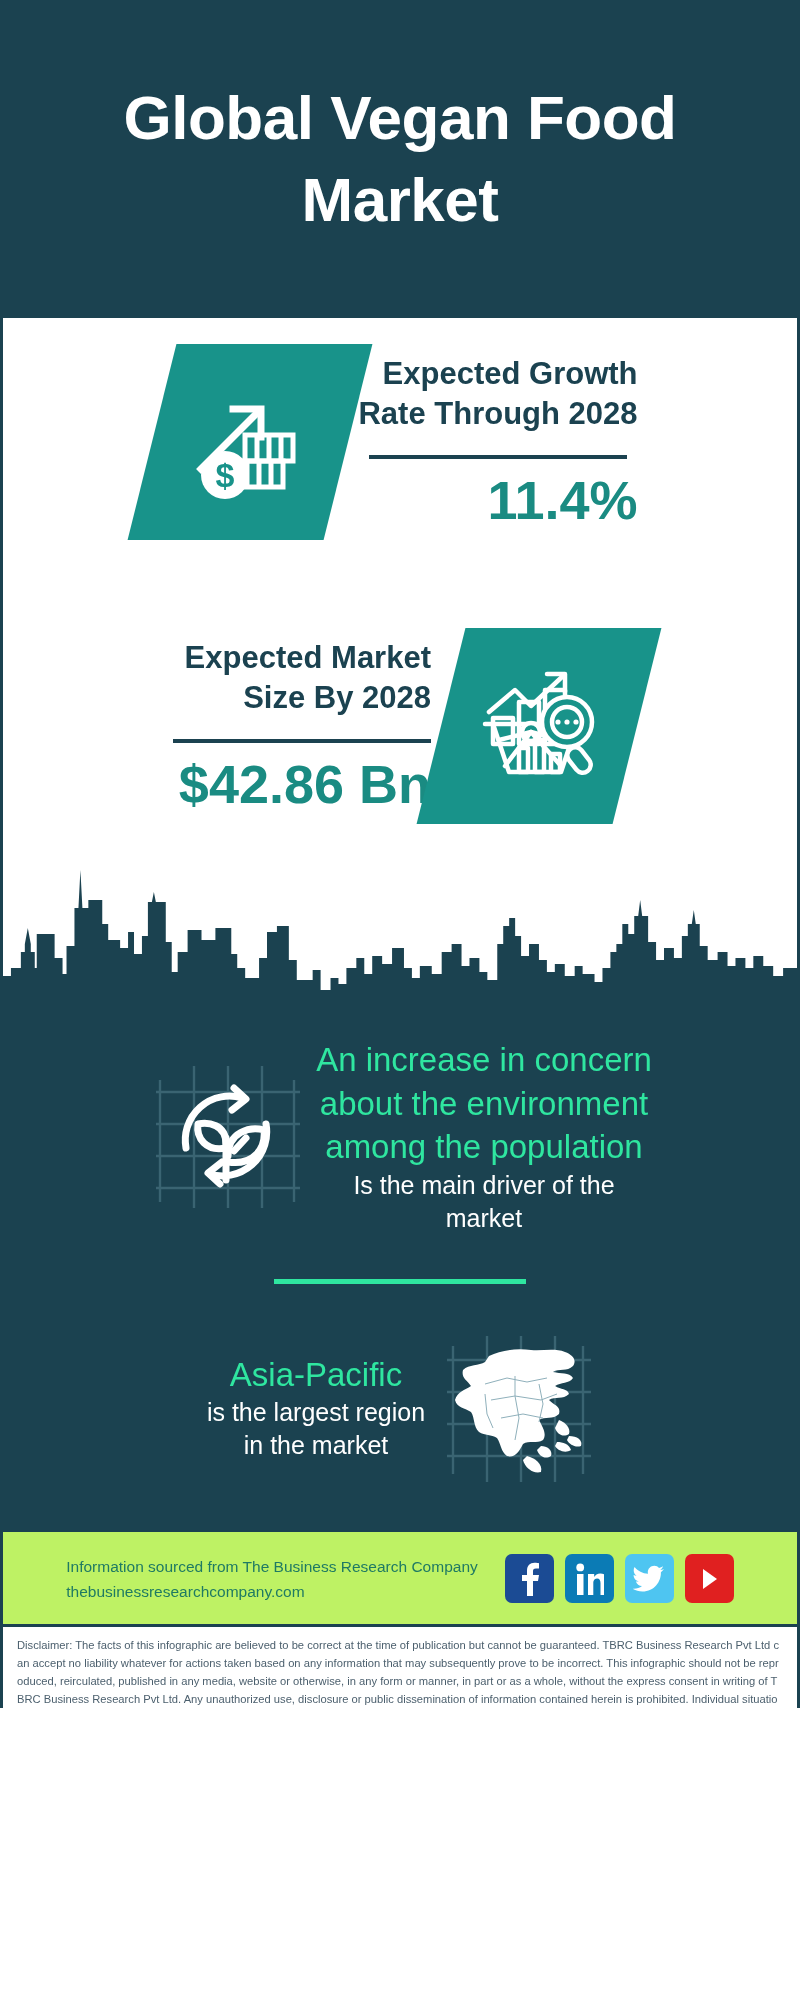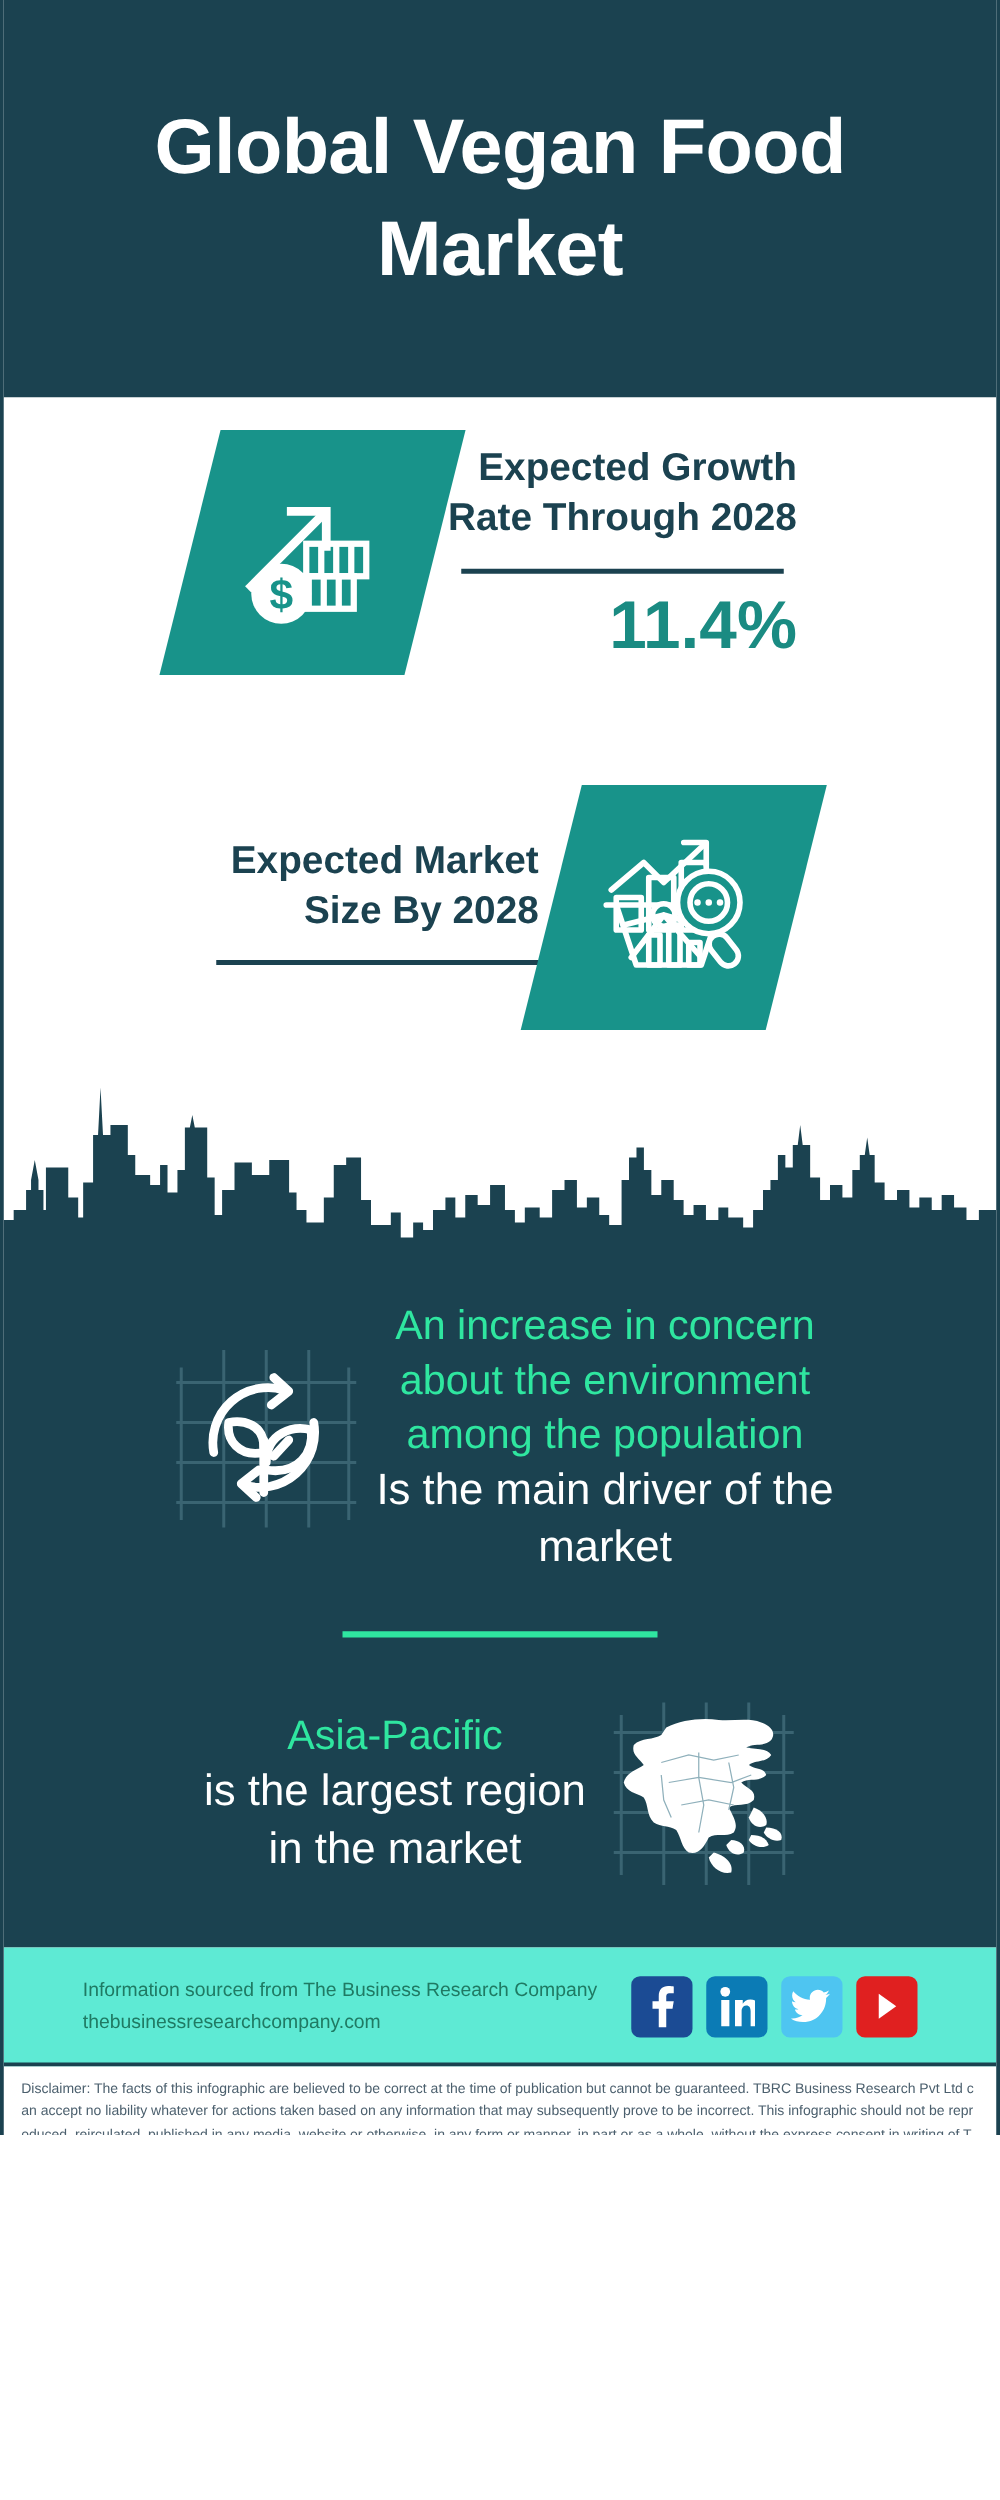--- a/index.html
+++ b/index.html
@@ -254,6 +254,7 @@
         <div class="stat-label">Expected Market
 Size By 2028</div>
         <div class="stat-rule"></div>
+        <div class="stat-value">$42.86 Bn</div>
       </div>
       <div class="icon-tile">
         <div class="parallelogram"></div>

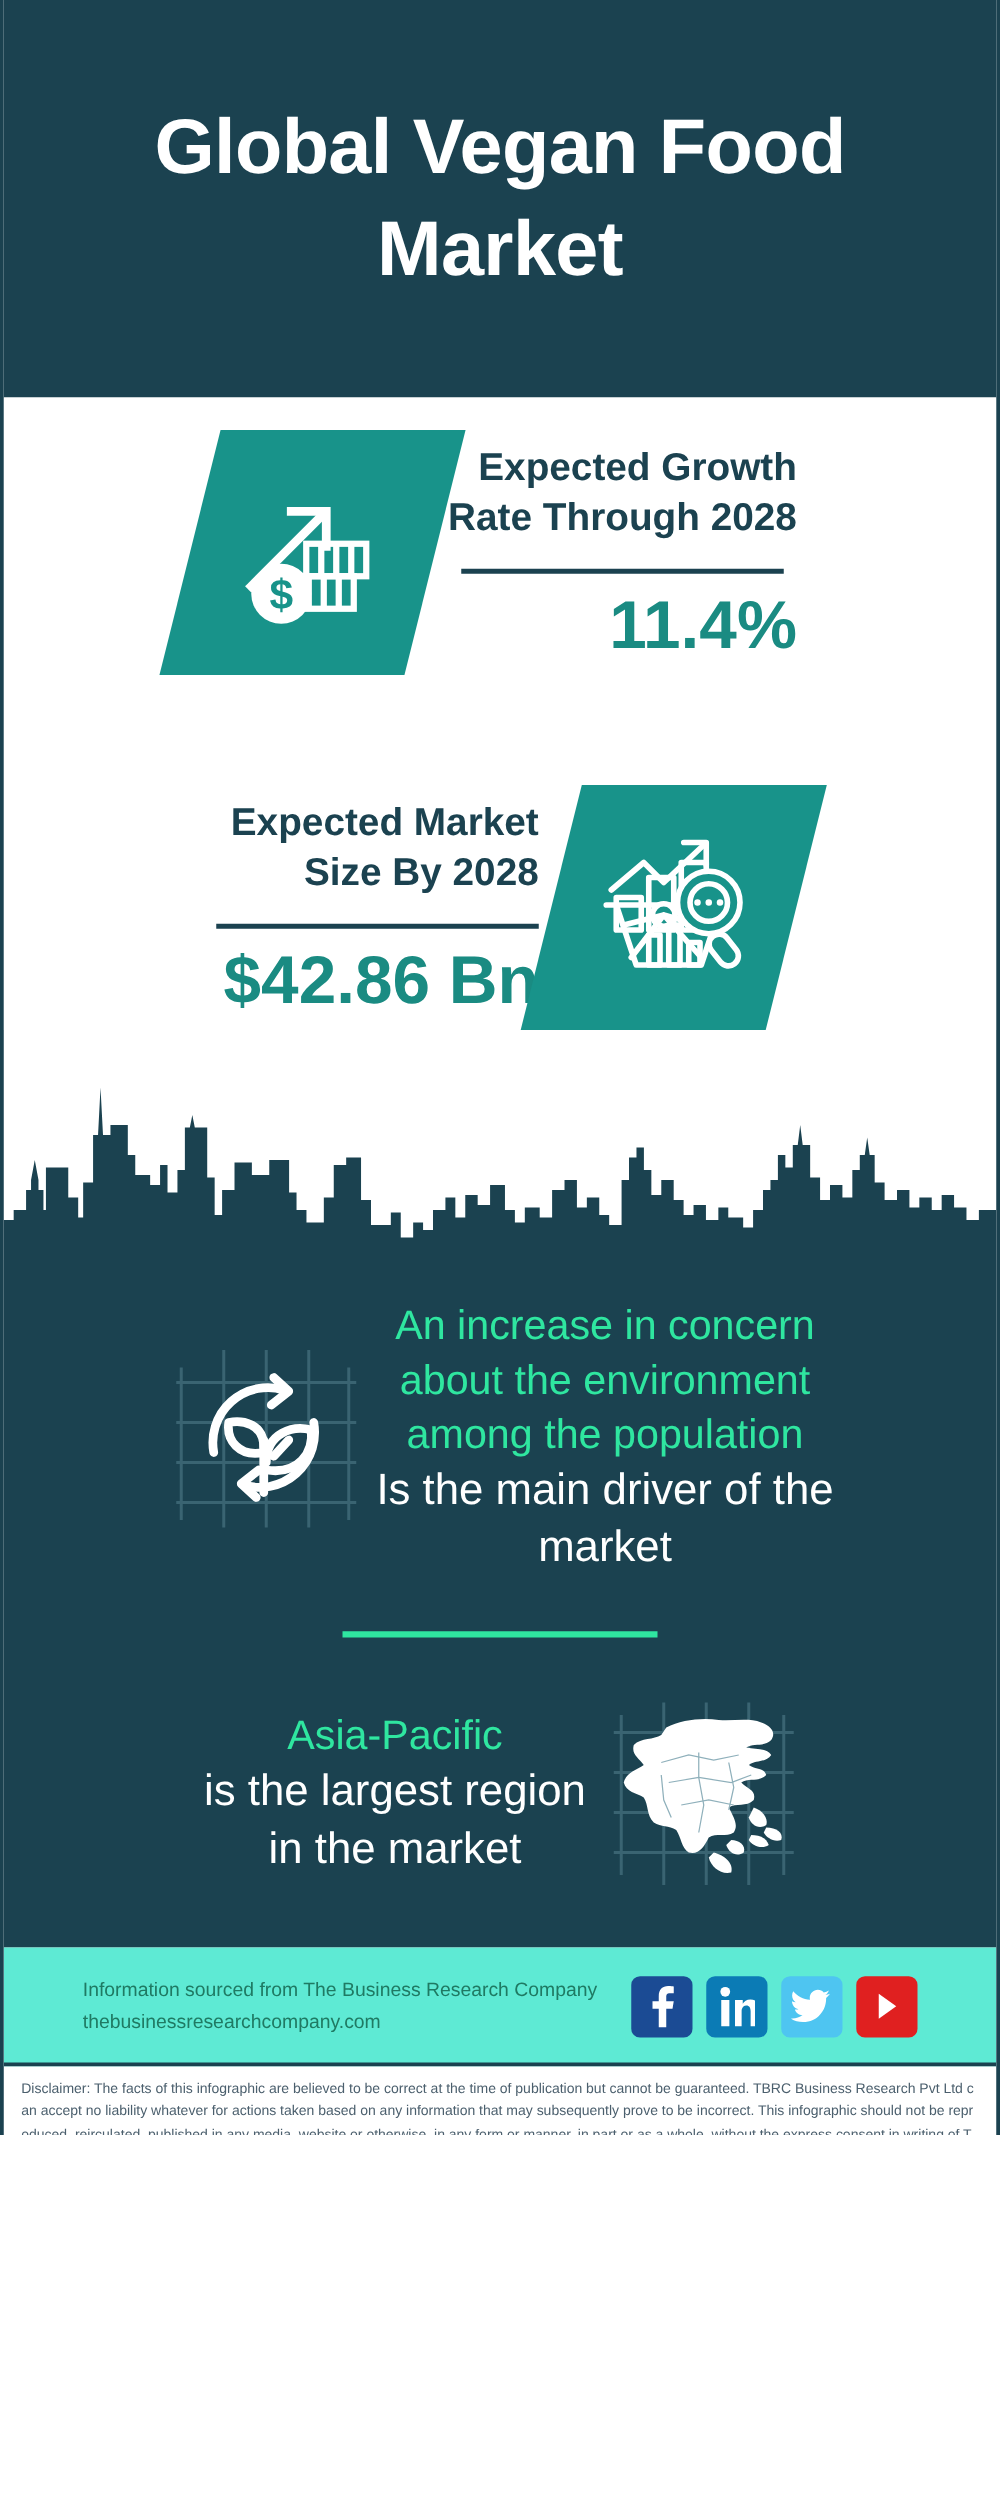--- a/index.html
+++ b/index.html
@@ -146,7 +146,7 @@
   .hl.single { display: block; }
   .sub {
     color: #ffffff;
-    font-size: 35px;
+    font-size: 25px;
     font-weight: normal;
     line-height: 1.32;
     white-space: pre-line;

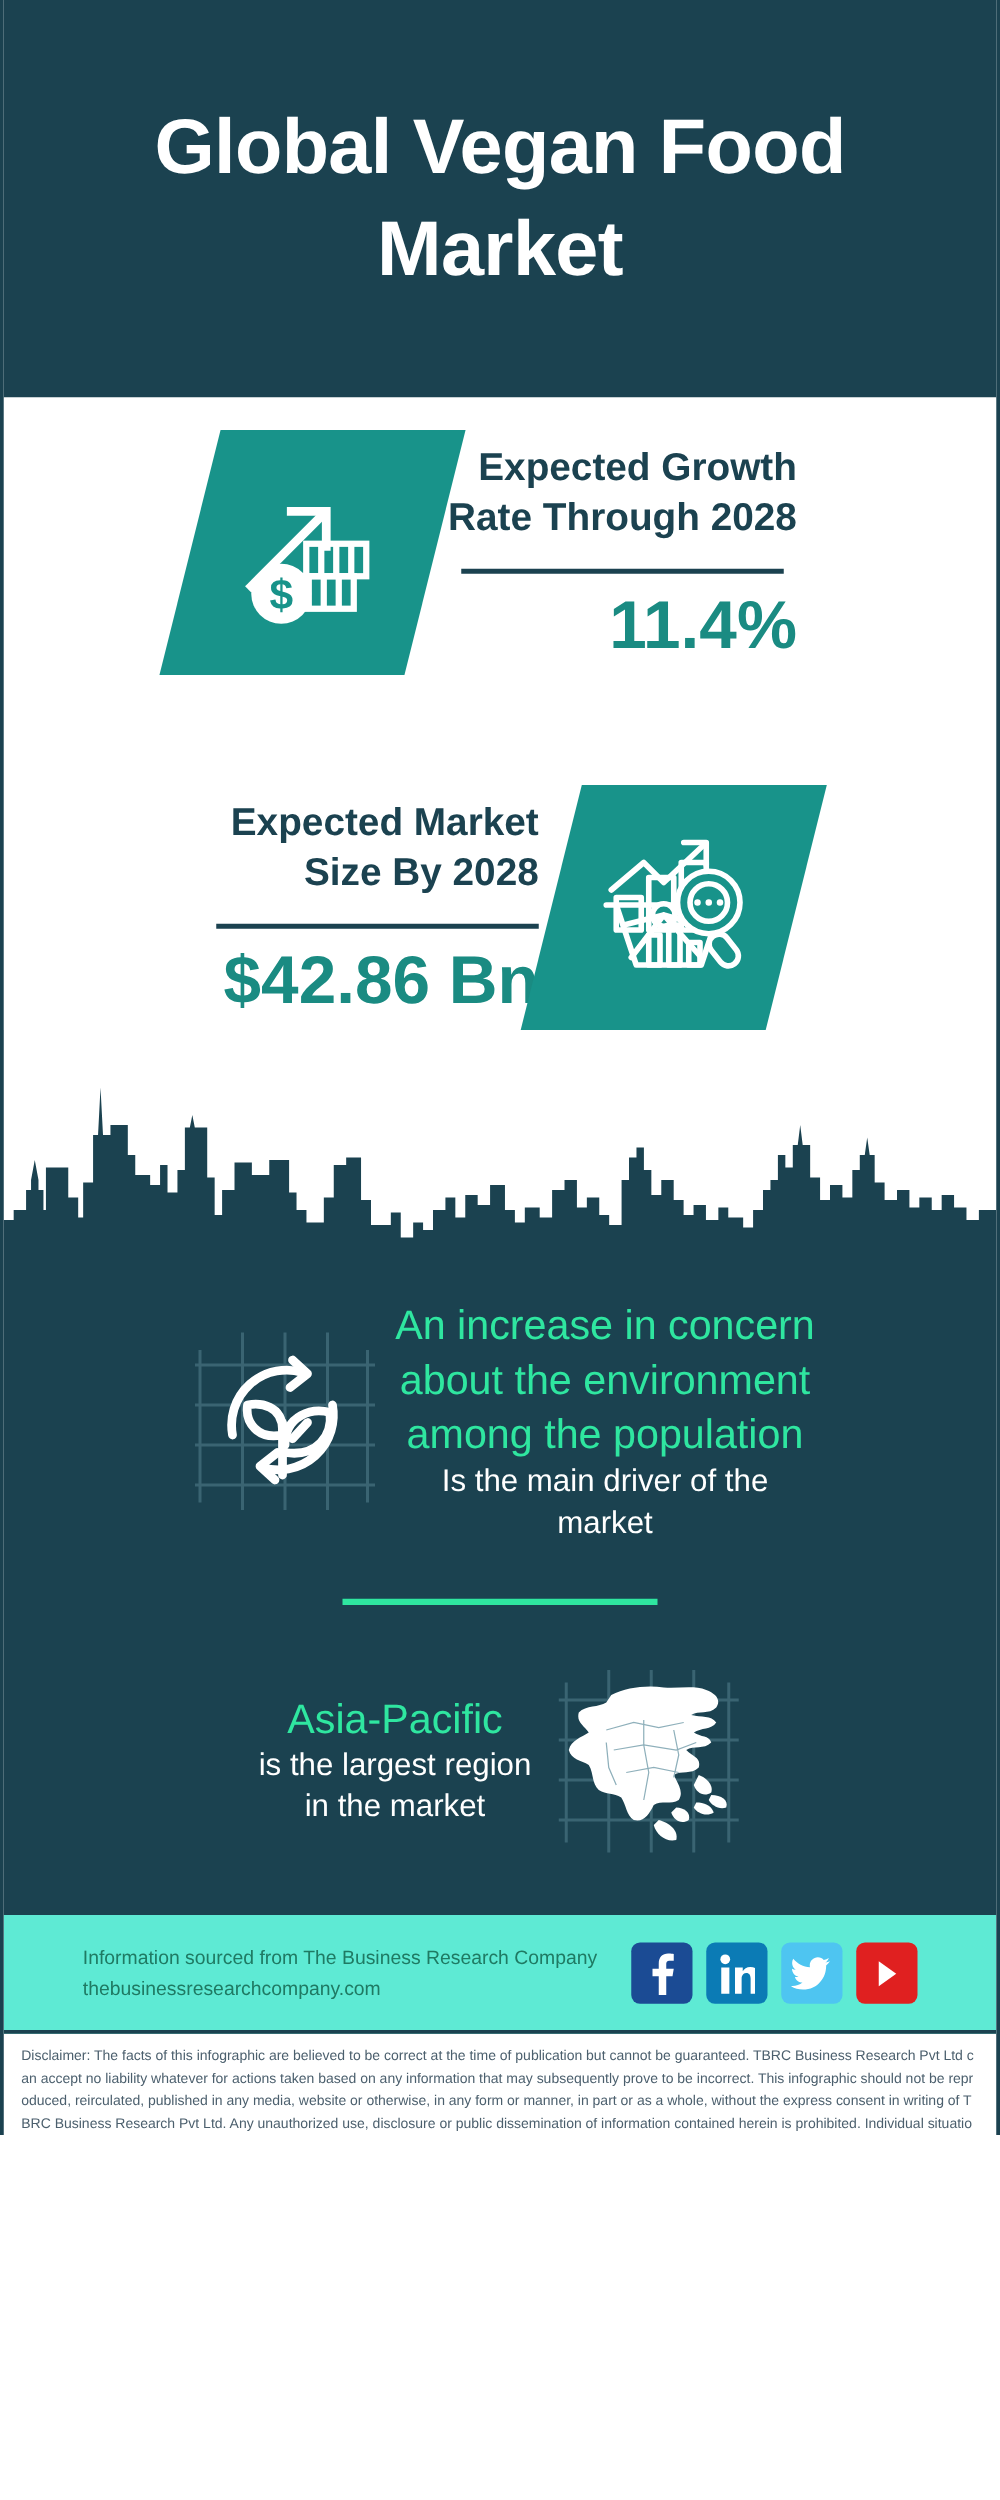--- a/index.html
+++ b/index.html
@@ -161,7 +161,7 @@
 
   
   .footer {
-    background: #5eead4;
+    background: #bef264;
     display: flex;
     align-items: center;
     justify-content: center;

